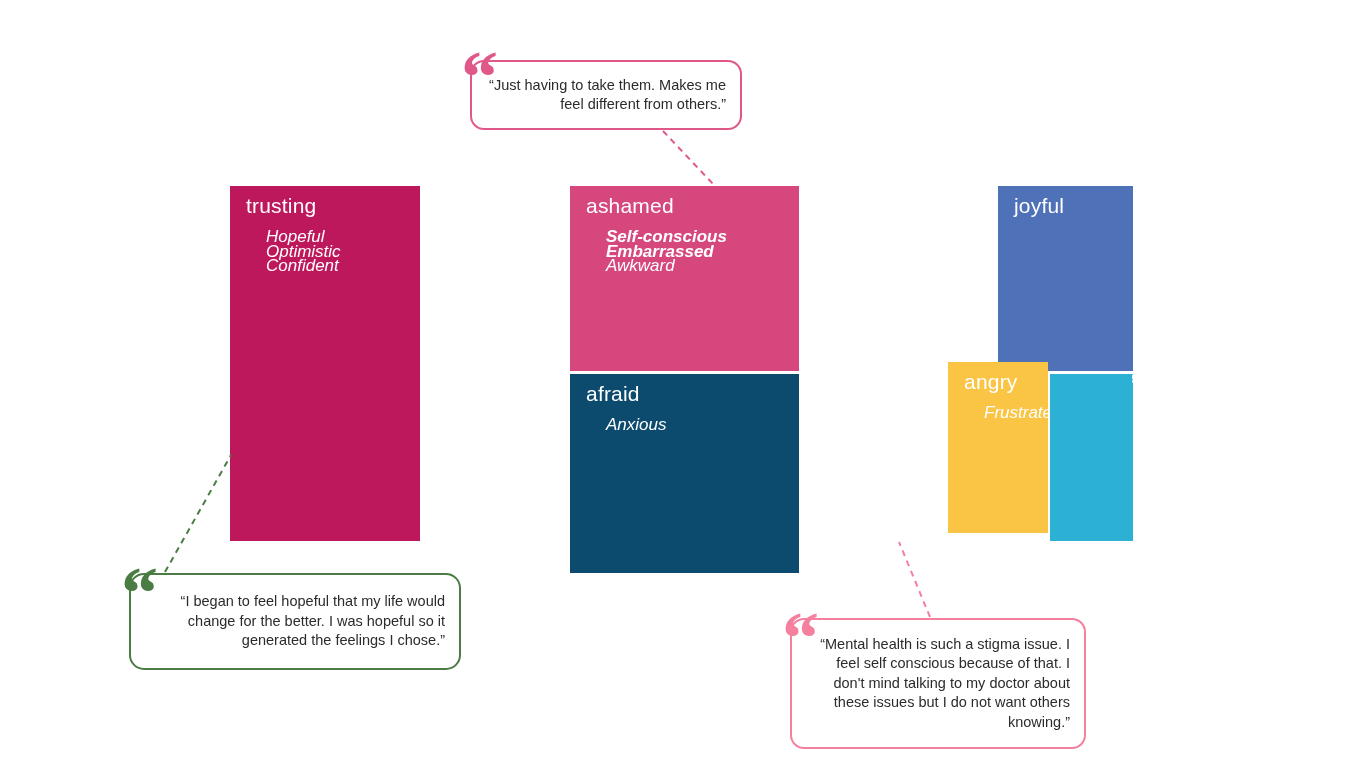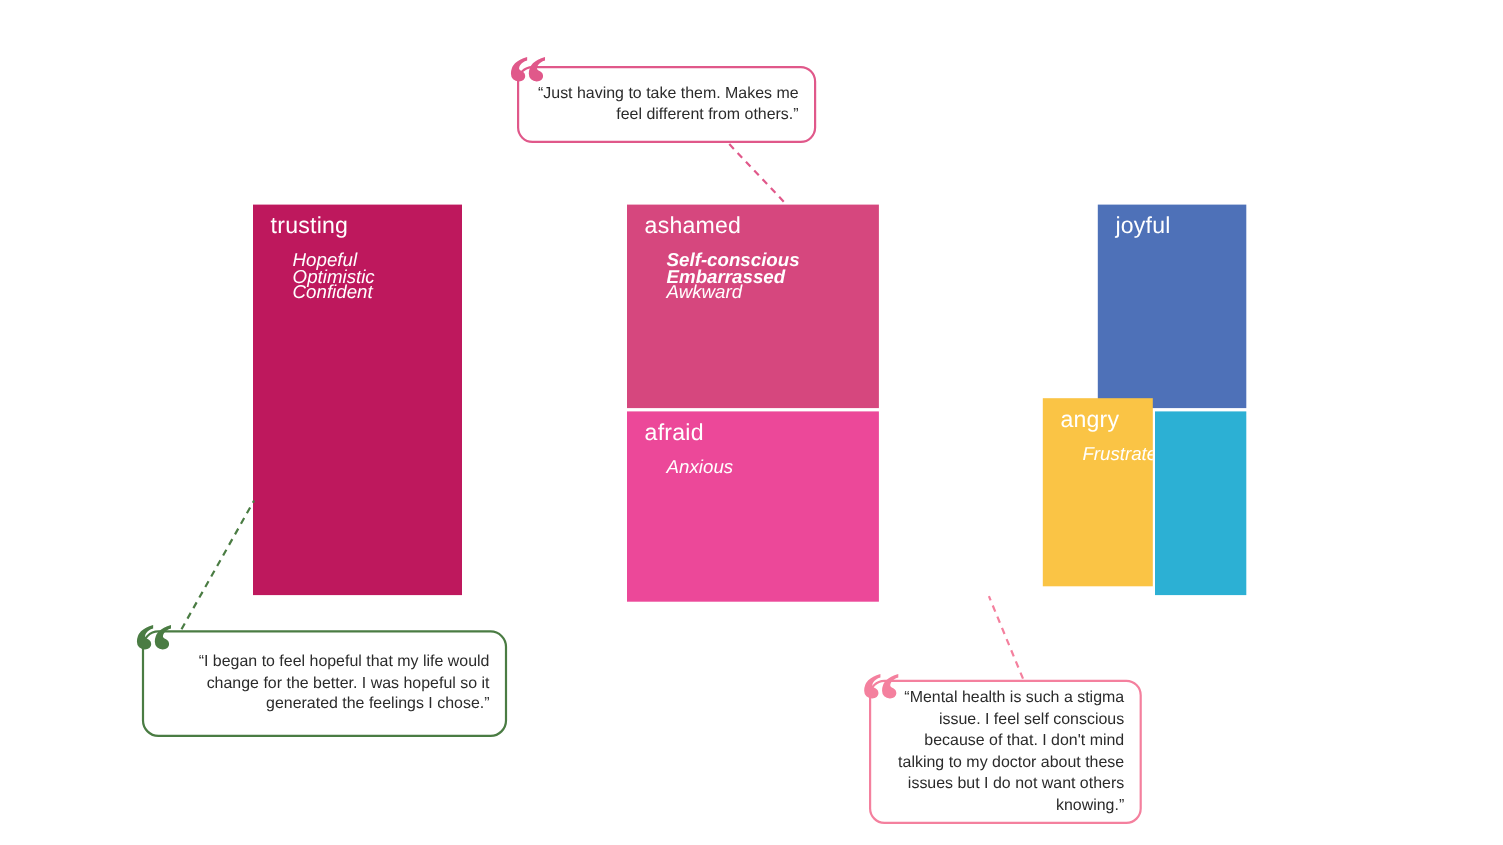--- a/index.html
+++ b/index.html
@@ -113,7 +113,7 @@
         <div>Awkward</div>
       </div>
     </div>
-    <div class="tile" style="left: 340px; top: 188px; width: 229px; height: 173px; background: #ec4899;">
+    <div class="tile" style="left: 340px; top: 188px; width: 229px; height: 199px; background: #0c4a6e;">
       <div class="tile-label">afraid</div>
       <div class="tile-subs">
         <div>Anxious</div>

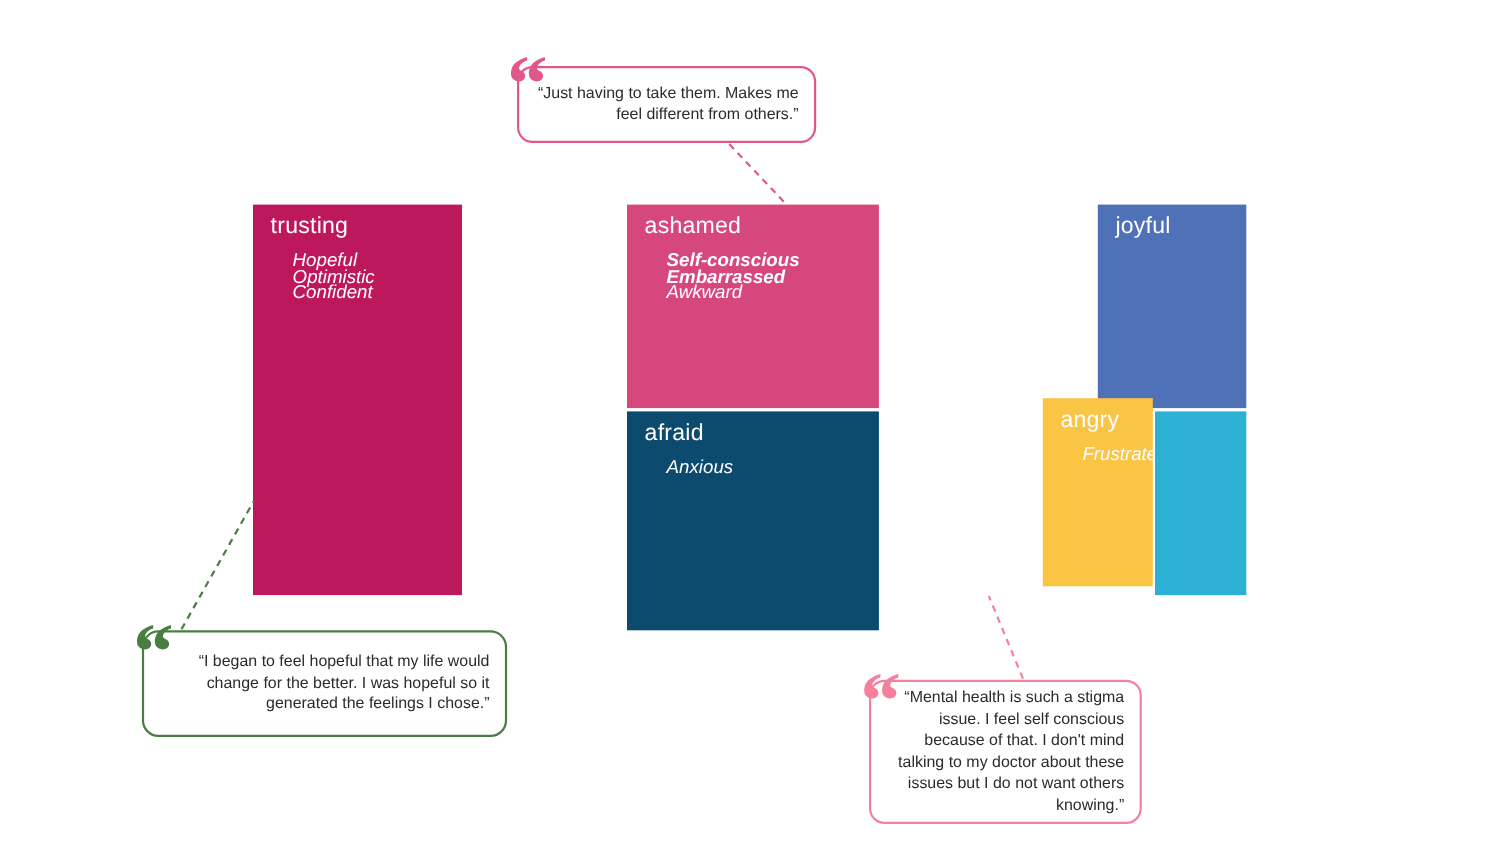--- a/index.html
+++ b/index.html
@@ -151,7 +151,7 @@
     <svg class="leader" width="39" height="83" style="left: 895px; top: 538px;">
       <line x1="35" y1="79" x2="4" y2="4" stroke="#F4809E" stroke-width="2" stroke-dasharray="6 5"></line>
     </svg>
-    <div class="callout" style="left: 790px; top: 618px; width: 248px; height: 131px; border-color: rgb(244, 128, 158);">
+    <div class="callout" style="left: 790px; top: 618px; width: 296px; height: 131px; border-color: rgb(244, 128, 158);">
       <div>“Mental health is such a stigma issue. I feel self conscious because of that. I don't mind talking to my doctor about these issues but I do not want others knowing.”</div>
     </div>
     <div class="quote-mark" style="left: 782px; top: 601px; color: rgb(244, 128, 158);">“</div>

